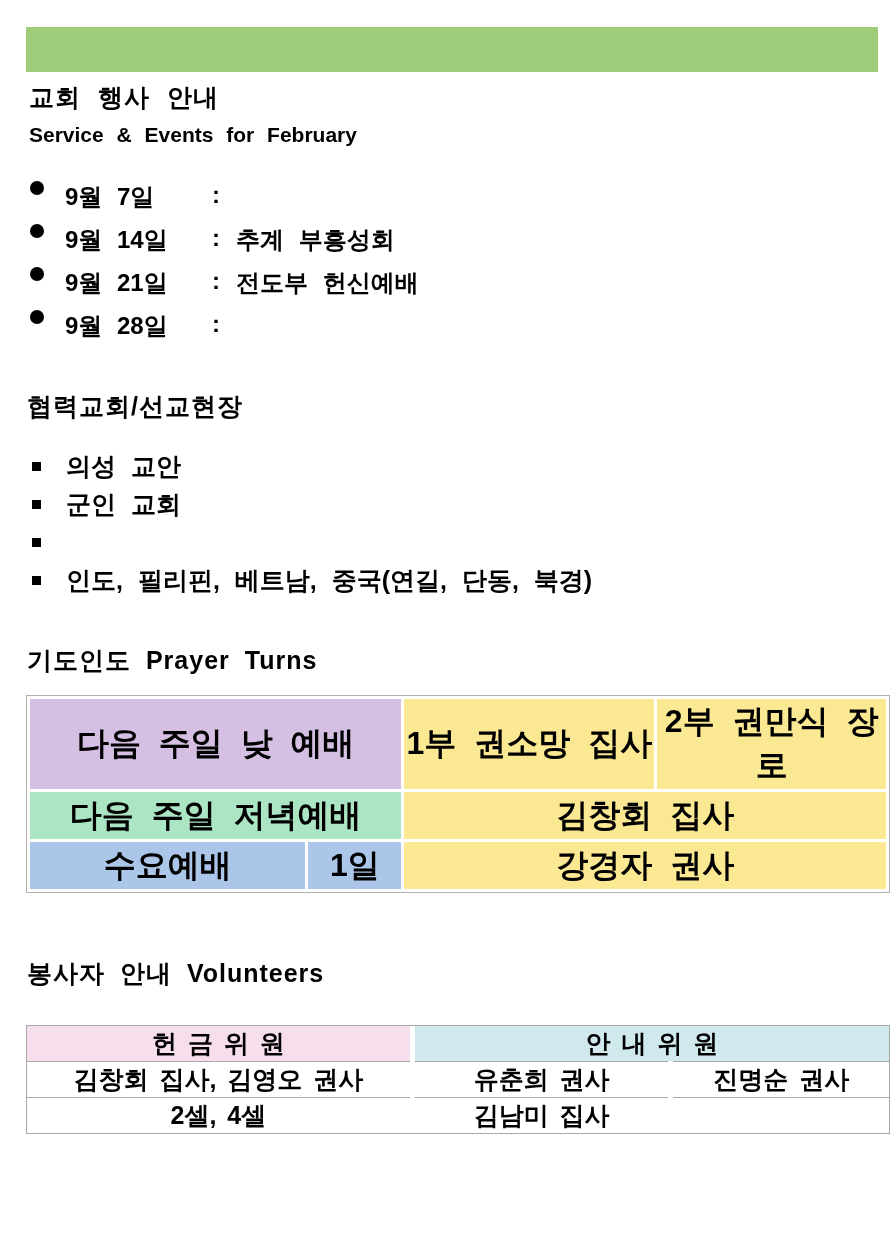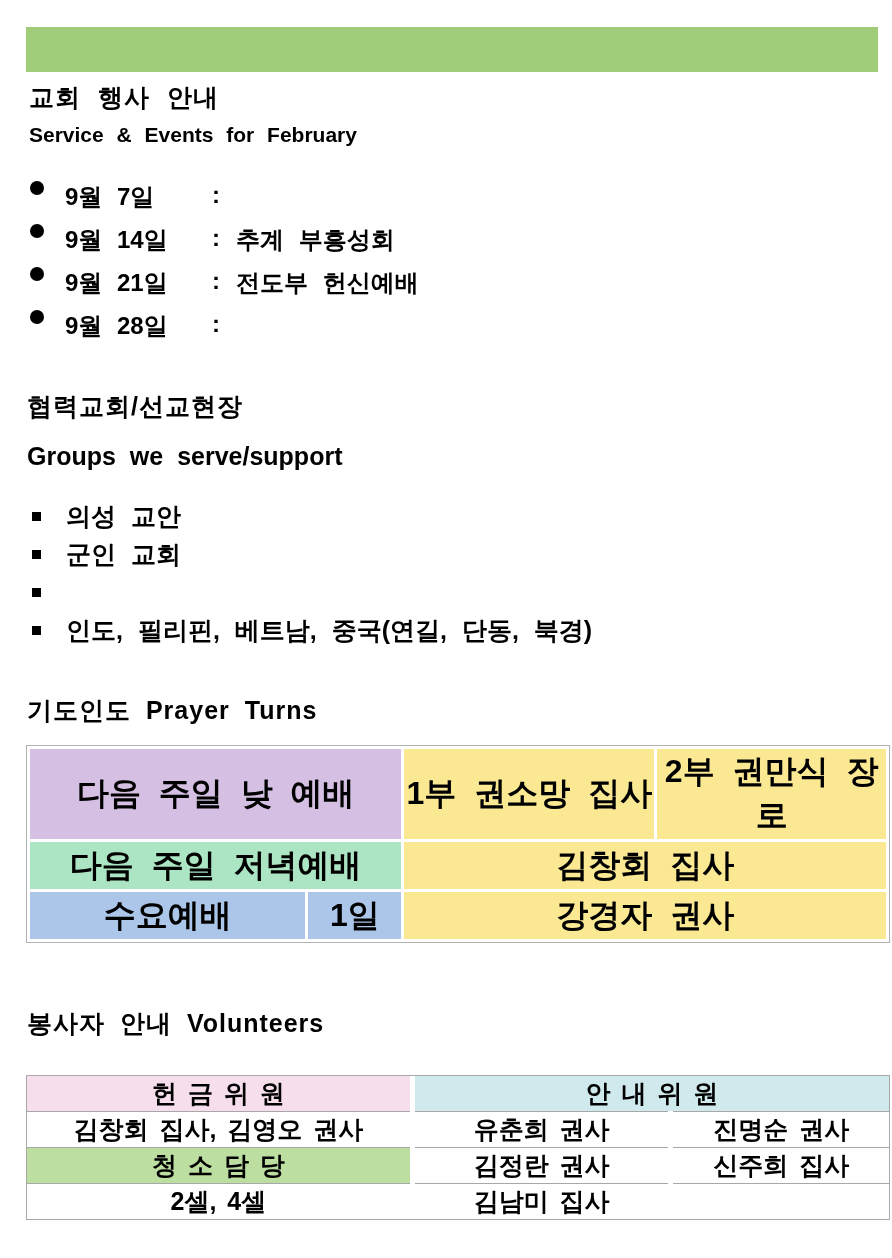--- a/index.html
+++ b/index.html
@@ -107,7 +107,6 @@
 
   <div class="section-groups">
     <div class="groups-ko">협력교회/선교현장</div>
-    <div class="groups-en">Groups we serve/support</div>
   </div>
 
   <div class="group-list">

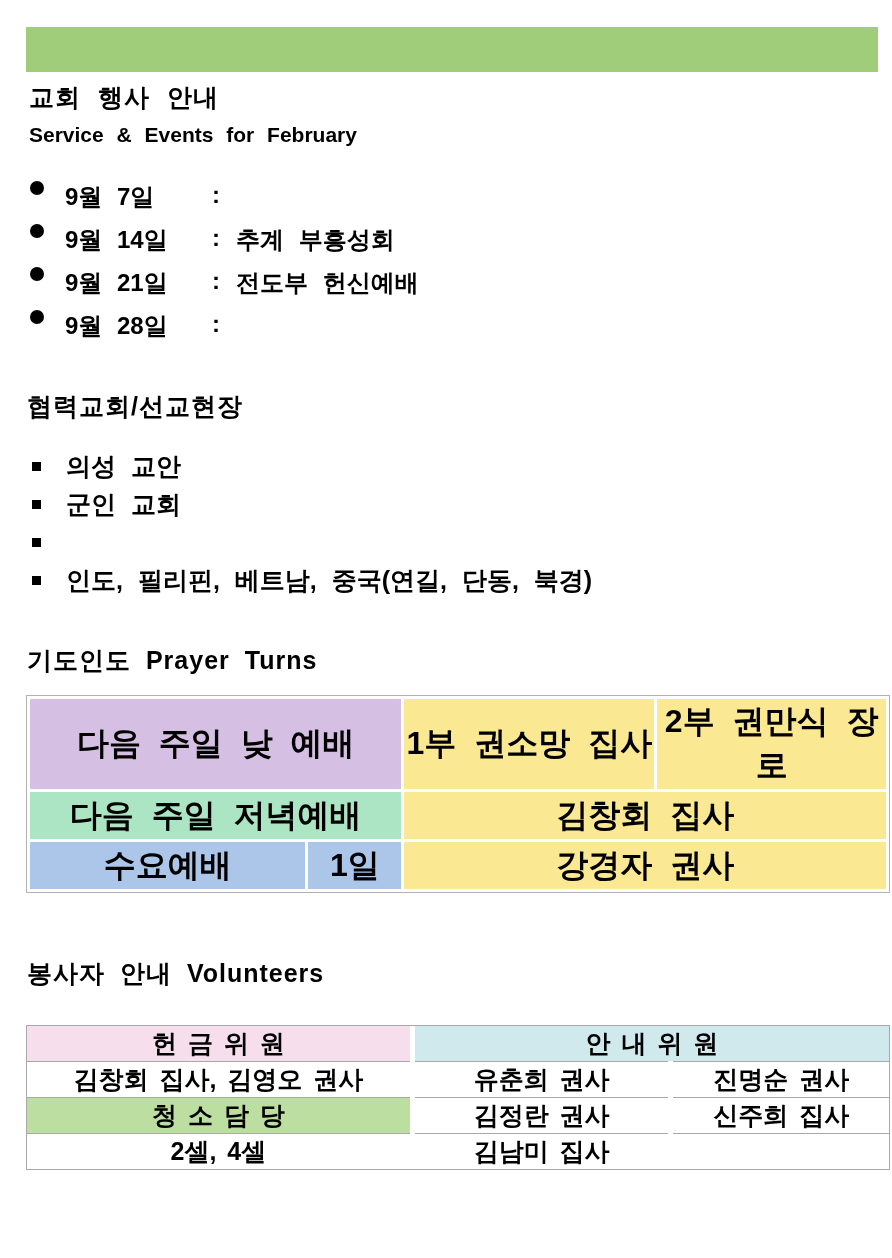--- a/index.html
+++ b/index.html
@@ -163,11 +163,6 @@
         <td class="w2-c">진명순 권사</td>
       </tr>
       <tr>
-        <td class="bg-green2">청 소 담 당</td>
-        <td>김정란 권사</td>
-        <td>신주희 집사</td>
-      </tr>
-      <tr>
         <td>2셀, 4셀</td>
         <td>김남미 집사</td>
         <td></td>

